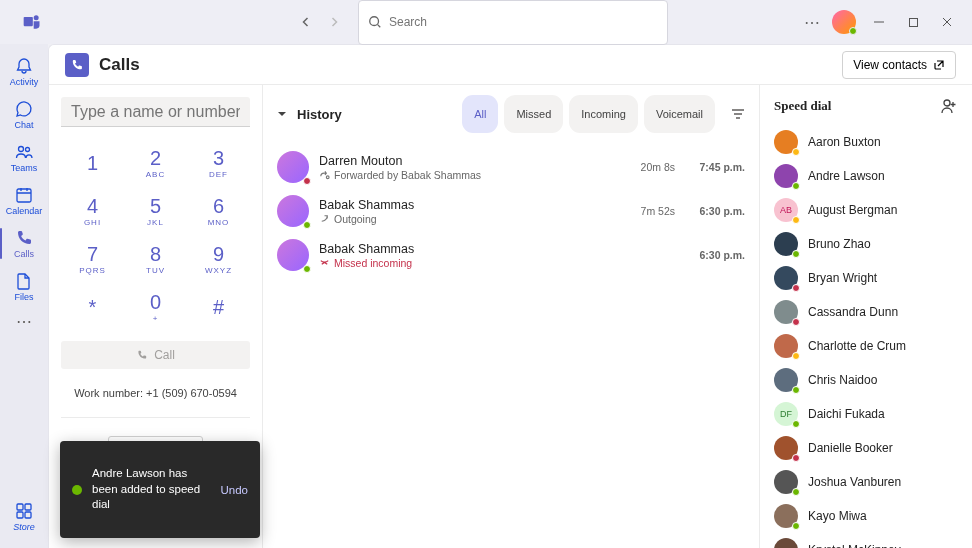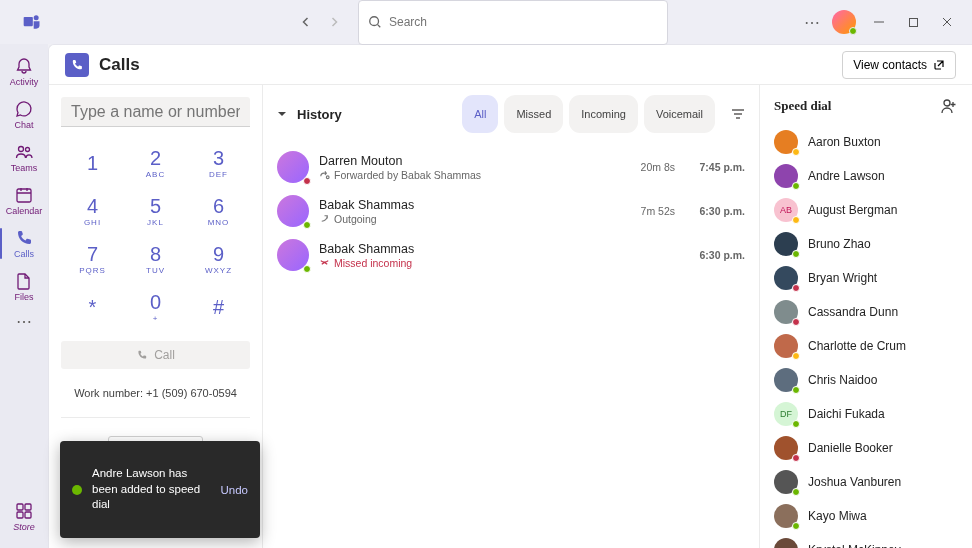--- a/index.html
+++ b/index.html
@@ -23,7 +23,7 @@
 .app-body { display: flex; height: calc(548px - 44px); }
 
 .rail { width: 48px; background: #eaeaf2; display: flex; flex-direction: column; align-items: center; padding-top: 6px; }
-.rail-item { width:48px; display:flex; flex-direction:column; align-items:center; gap:2px; padding:6px 0; cursor:pointer; color:#701a75; position:relative;}
+.rail-item { width:48px; display:flex; flex-direction:column; align-items:center; gap:2px; padding:6px 0; cursor:pointer; color:#1d4ed8; position:relative;}
 .rail-item.active { color:#5b5fc7; }
 .rail-item.active::before { content:""; position:absolute; left:0; top:6px; bottom:6px; width:2px; background:#5b5fc7; border-radius:1px;}
 .rail-item .ri-icon { width:20px; height:20px;}

